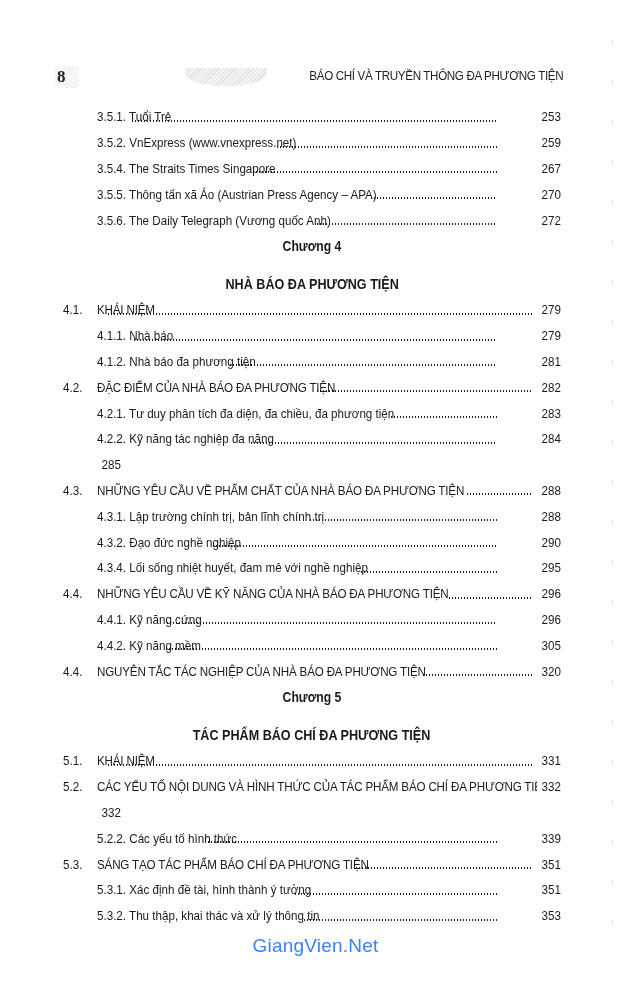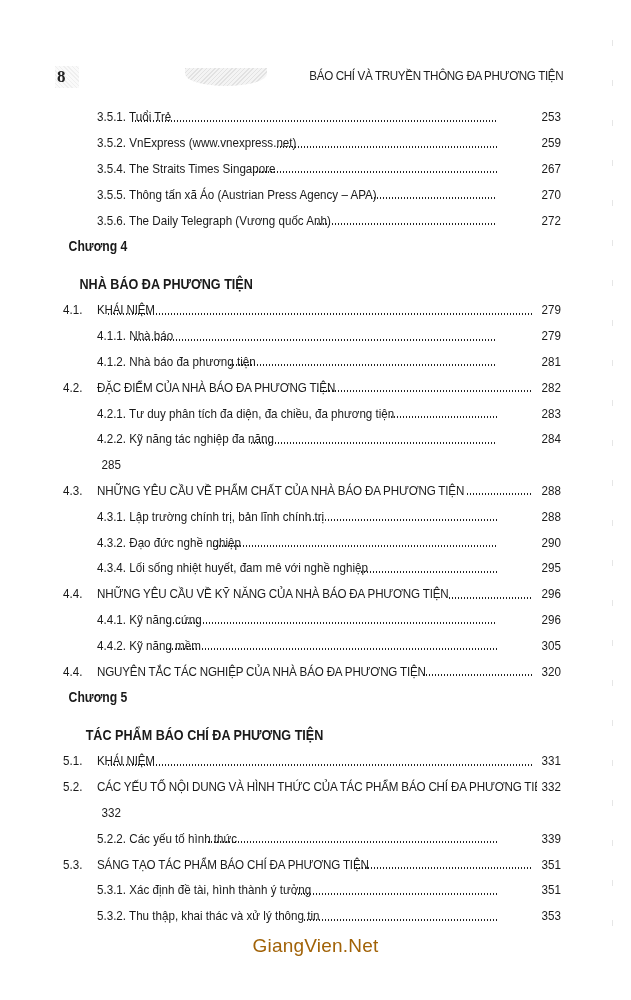--- a/index.html
+++ b/index.html
@@ -118,7 +118,7 @@
     .row.upper .label { letter-spacing: -0.2px; }
 
     .chapter {
-      text-align: left;
+      text-align: center;
       font-weight: bold;
       font-size: 14.5px;
       height: 26px;

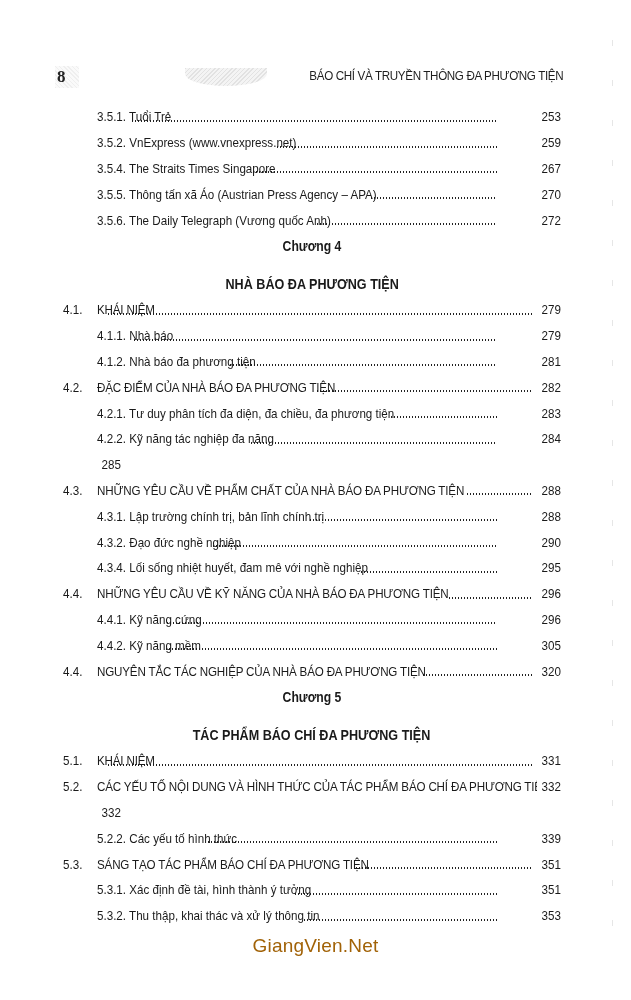--- a/index.html
+++ b/index.html
@@ -138,7 +138,7 @@
       text-align: center;
       font-family: "Liberation Sans", sans-serif;
       font-size: 19px;
-      color: #a16207;
+      color: #3b82f6;
       letter-spacing: 0.2px;
     }
   </style>

